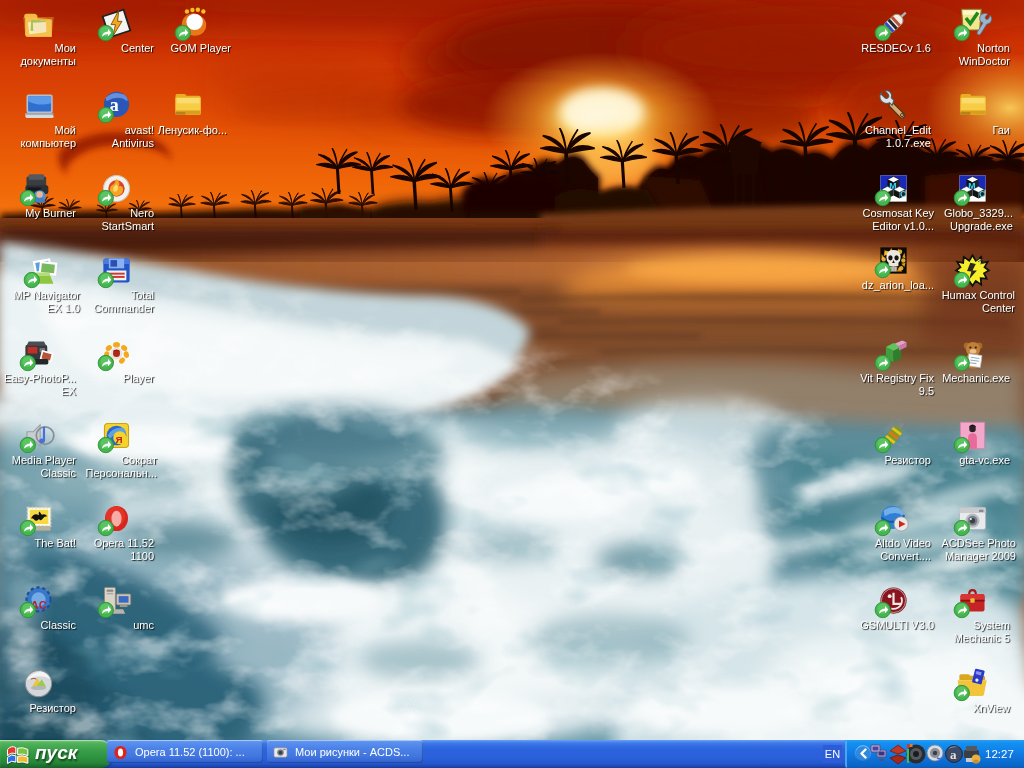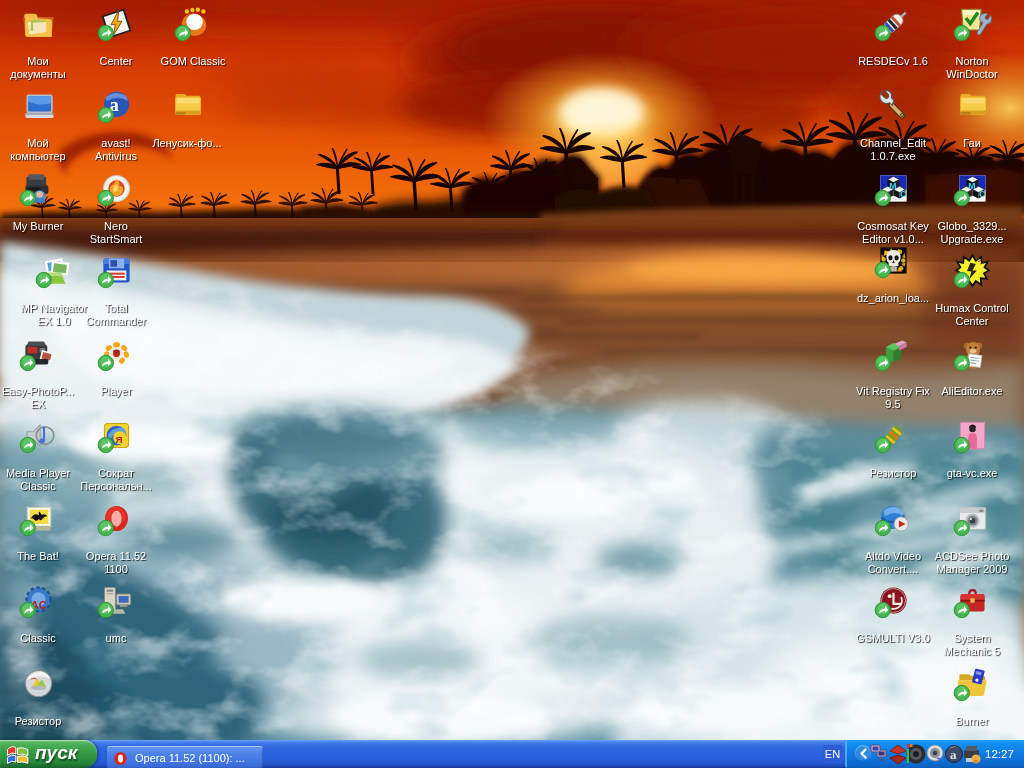--- a/index.html
+++ b/index.html
@@ -7,7 +7,7 @@
 #wall{position:absolute;left:0;top:0;}
 .ic{position:absolute;width:76px;text-align:center;}
 .ic .g{width:37px;height:35px;margin:0 auto;position:relative;}
-.ic .t{margin-top:14px;font-size:11px;line-height:13px;color:#fff;text-shadow:1px 1px 1px rgba(0,0,0,0.85);}
+.ic .t{margin-top:1px;font-size:11px;line-height:13px;color:#fff;text-shadow:1px 1px 1px rgba(0,0,0,0.85);text-align:right;}
 #taskbar{position:absolute;left:0;top:740px;width:1024px;height:28px;background:linear-gradient(#6ba2f8 0%,#4a85ee 7%,#3a74e6 14%,#2c64dd 32%,#2a60da 65%,#2356cc 85%,#1b44ae 96%,#163a96 100%);}
 
 #startbtn{position:absolute;left:0;top:0;width:97px;height:28px;background:linear-gradient(#79c87a 0%,#52b45c 10%,#389e48 38%,#2f9440 60%,#268538 82%,#1c702e 94%,#15622a 100%);background:linear-gradient(#79c87a 0%,#52b45c 10%,#389e48 38%,#2f9440 60%,#268538 82%,#15622a 100%);border-radius:0 13px 13px 0;box-shadow:inset 0 1px 1px rgba(255,255,255,0.45), 1px 0 3px rgba(0,20,60,0.55);}

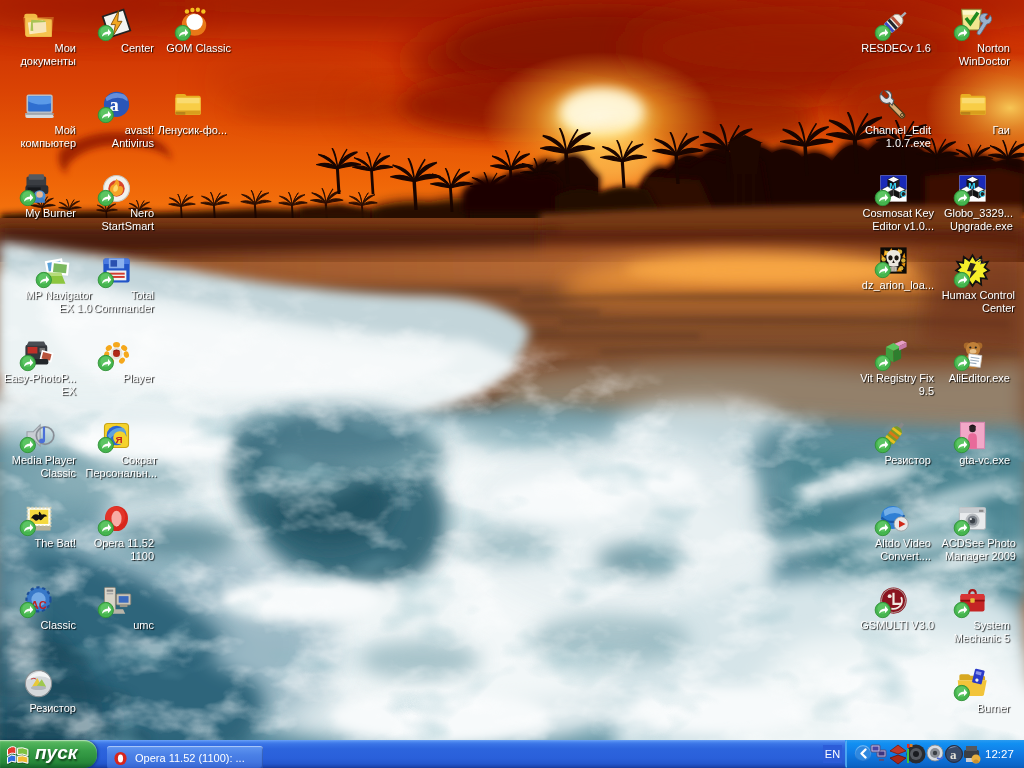--- a/index.html
+++ b/index.html
@@ -584,7 +584,7 @@
               <path d="M3.6 10.6 Q4.2 6 9.2 5.7 L9.2 3.4 L12.2 7 L9.2 10.2 L9.2 8 Q5.8 8 3.6 10.6 Z" fill="#fff"></path>
             </g>
           </svg></div>
-        <div class="t">GOM Classic</div>
+        <div class="t">GOM Player</div>
       </div>
 <div class="ic" style="left:147px;top:88px;width:80px">
         <div class="g"><svg width="37" height="35" viewBox="0 0 32 32" style="overflow:visible">

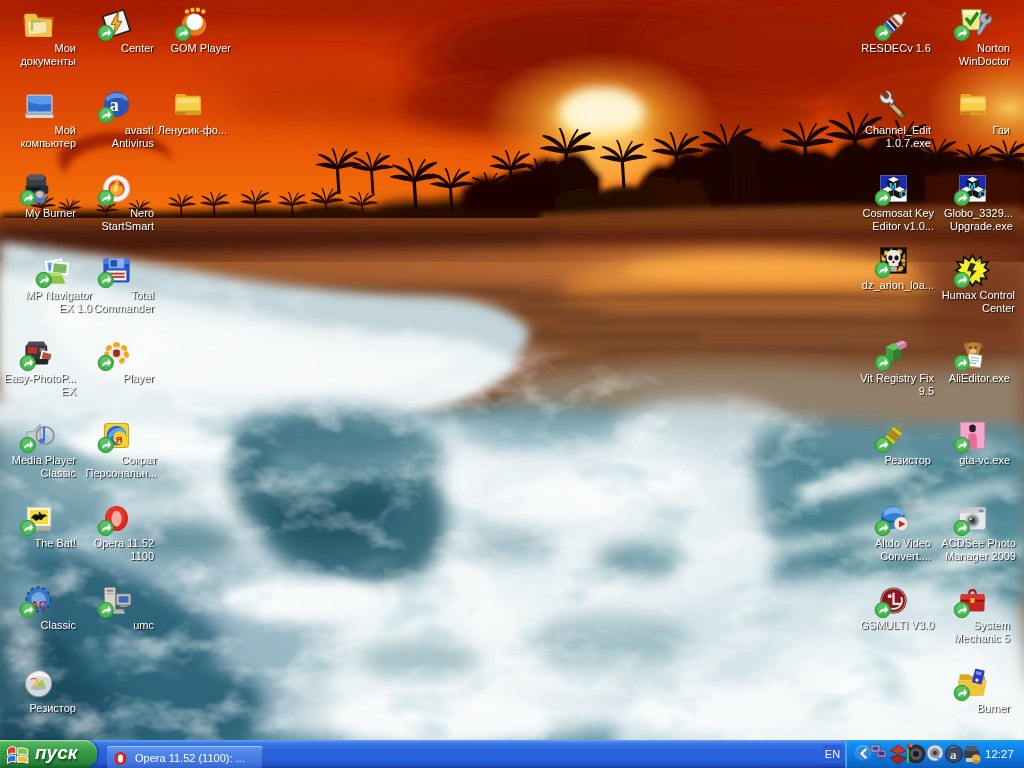--- a/index.html
+++ b/index.html
@@ -355,7 +355,7 @@
           </svg></div>
         <div class="t">My Burner</div>
       </div>
-<div class="ic" style="left:16px;top:253px;width:76px">
+<div class="ic" style="left:4px;top:253px;width:76px">
         <div class="g"><svg width="37" height="35" viewBox="0 0 32 32" style="overflow:visible">
             <rect x="8" y="6" width="16" height="12" fill="#fff" transform="rotate(-10 16 12)"></rect>
 <rect x="10" y="8" width="12" height="8" fill="#5aa0d8" transform="rotate(-10 16 12)"></rect>

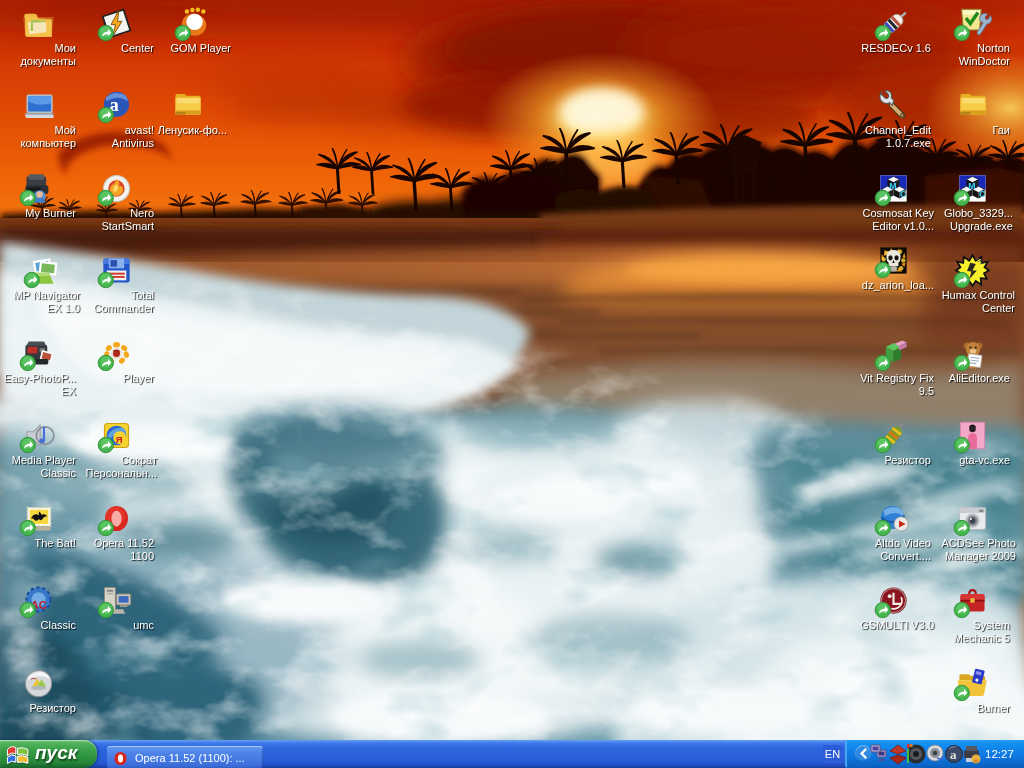--- a/index.html
+++ b/index.html
@@ -839,7 +839,7 @@
               <path d="M3.6 10.6 Q4.2 6 9.2 5.7 L9.2 3.4 L12.2 7 L9.2 10.2 L9.2 8 Q5.8 8 3.6 10.6 Z" fill="#fff"></path>
             </g>
           </svg></div>
-        <div class="t">AliEditor.exe</div>
+        <div class="t">Mechanic.exe</div>
       </div>
 <div class="ic" style="left:934px;top:418px;width:76px">
         <div class="g"><svg width="37" height="35" viewBox="0 0 32 32" style="overflow:visible">

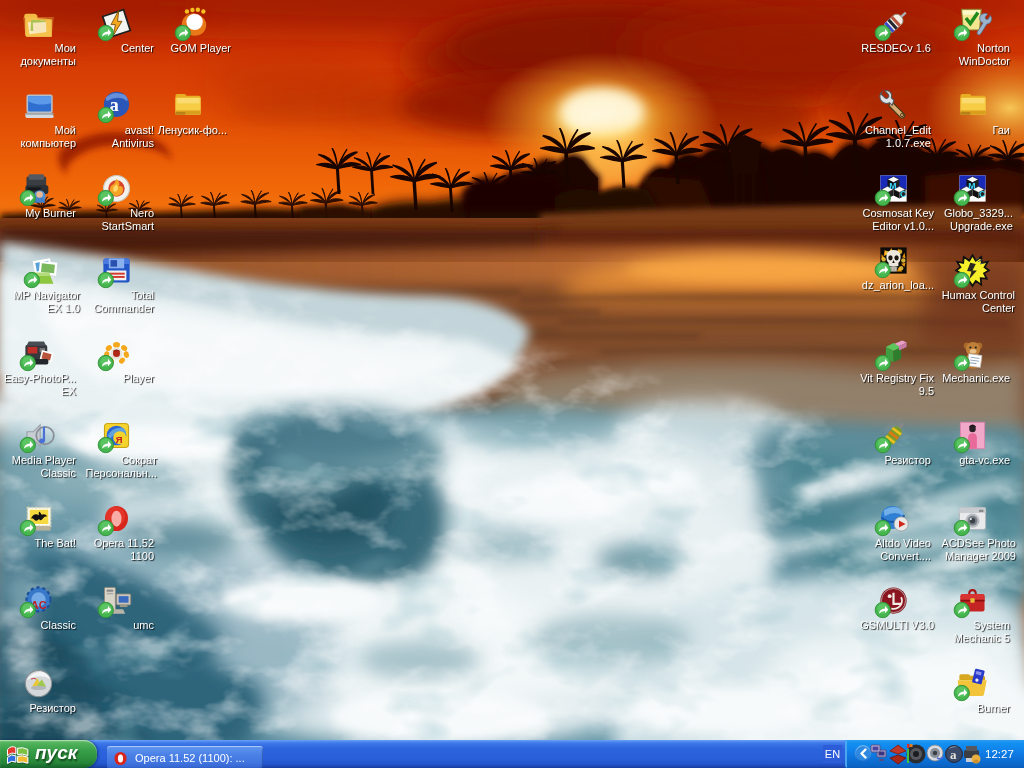--- a/index.html
+++ b/index.html
@@ -901,7 +901,7 @@
               <path d="M3.6 10.6 Q4.2 6 9.2 5.7 L9.2 3.4 L12.2 7 L9.2 10.2 L9.2 8 Q5.8 8 3.6 10.6 Z" fill="#fff"></path>
             </g>
           </svg></div>
-        <div class="t">Burner</div>
+        <div class="t">XnView</div>
       </div>
 </div>
 <div id="taskbar">

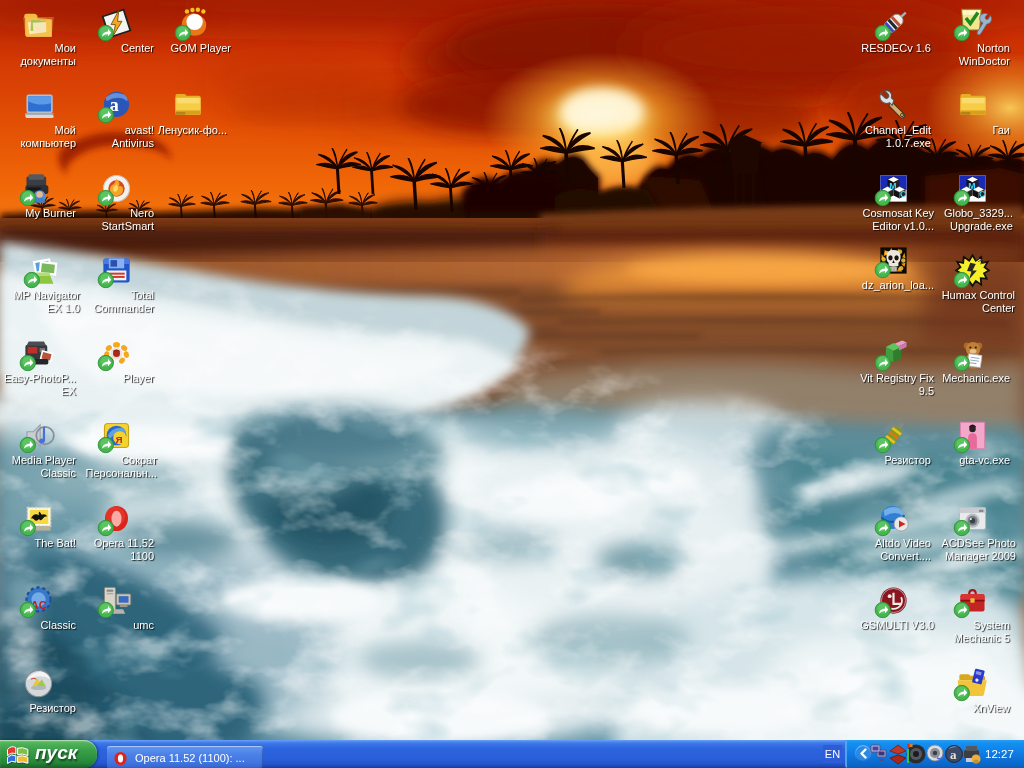--- a/index.html
+++ b/index.html
@@ -10,7 +10,7 @@
 .ic .t{margin-top:1px;font-size:11px;line-height:13px;color:#fff;text-shadow:1px 1px 1px rgba(0,0,0,0.85);text-align:right;}
 #taskbar{position:absolute;left:0;top:740px;width:1024px;height:28px;background:linear-gradient(#6ba2f8 0%,#4a85ee 7%,#3a74e6 14%,#2c64dd 32%,#2a60da 65%,#2356cc 85%,#1b44ae 96%,#163a96 100%);}
 
-#startbtn{position:absolute;left:0;top:0;width:97px;height:28px;background:linear-gradient(#79c87a 0%,#52b45c 10%,#389e48 38%,#2f9440 60%,#268538 82%,#1c702e 94%,#15622a 100%);background:linear-gradient(#79c87a 0%,#52b45c 10%,#389e48 38%,#2f9440 60%,#268538 82%,#15622a 100%);border-radius:0 13px 13px 0;box-shadow:inset 0 1px 1px rgba(255,255,255,0.45), 1px 0 3px rgba(0,20,60,0.55);}
+#startbtn{position:absolute;left:0;top:0;width:97px;height:28px;background:linear-gradient(#79c87a 0%,#52b45c 10%,#389e48 38%,#2f9440 60%,#268538 82%,#1c702e 94%,#15622a 100%);background:linear-gradient(#79c87a 0%,#52b45c 10%,#389e48 38%,#2f9440 60%,#268538 82%,#15622a 100%);border-radius:0 13px 13px 0;box-shadow:inset 0 1px 1px rgba(255,255,255,0.45), 1px 0 3px rgba(0,20,60,0.55);padding-left:16px;}
 #startlabel{position:absolute;left:35px;top:2px;font-size:19px;font-weight:bold;font-style:italic;color:#fff;text-shadow:1px 1.5px 2px rgba(10,40,15,0.75);letter-spacing:0px;}
 .taskbtn{position:absolute;top:6px;height:23px;border-radius:3px;background:linear-gradient(#73a4f4 0%,#5b91ee 9%,#4a80e6 40%,#4276e0 70%,#3767d2 92%,#2f5cc4 100%);box-shadow:inset 0 1px 0 rgba(255,255,255,0.4), inset -1px -1px 1px rgba(0,20,80,0.3);color:#fff;font-size:11px;line-height:23px;white-space:nowrap;overflow:hidden;}
 .tbi{display:inline-block;vertical-align:middle;margin:0 4px 0 6px;line-height:15px;height:15px;}

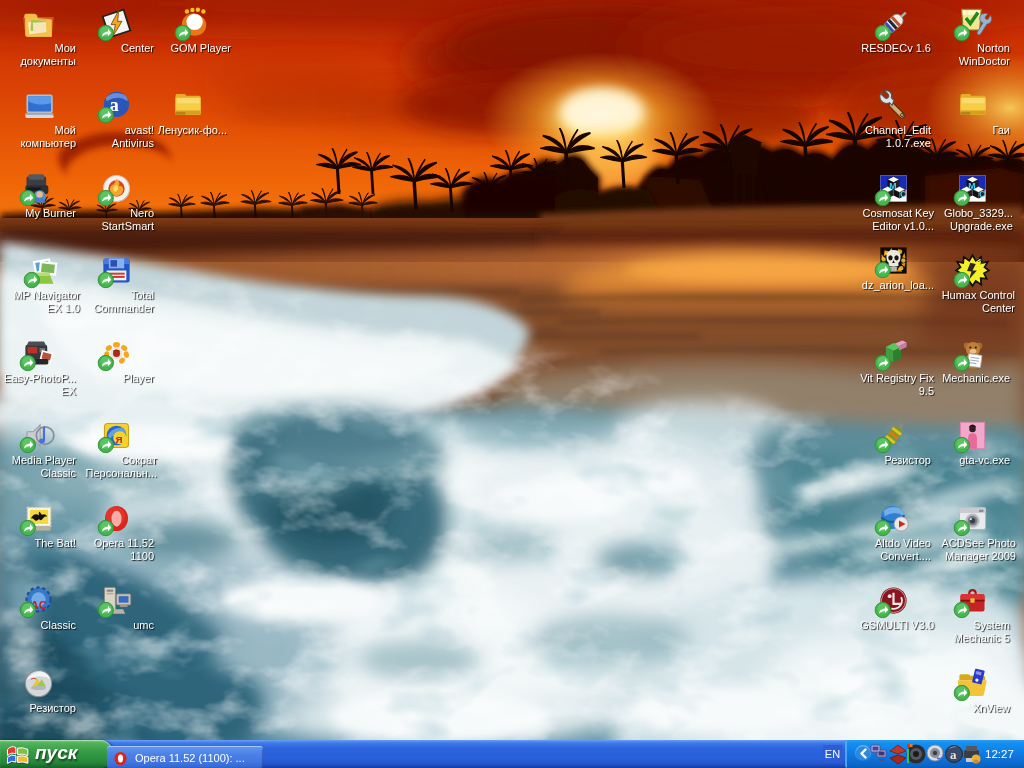--- a/index.html
+++ b/index.html
@@ -12,7 +12,7 @@
 
 #startbtn{position:absolute;left:0;top:0;width:97px;height:28px;background:linear-gradient(#79c87a 0%,#52b45c 10%,#389e48 38%,#2f9440 60%,#268538 82%,#1c702e 94%,#15622a 100%);background:linear-gradient(#79c87a 0%,#52b45c 10%,#389e48 38%,#2f9440 60%,#268538 82%,#15622a 100%);border-radius:0 13px 13px 0;box-shadow:inset 0 1px 1px rgba(255,255,255,0.45), 1px 0 3px rgba(0,20,60,0.55);padding-left:16px;}
 #startlabel{position:absolute;left:35px;top:2px;font-size:19px;font-weight:bold;font-style:italic;color:#fff;text-shadow:1px 1.5px 2px rgba(10,40,15,0.75);letter-spacing:0px;}
-.taskbtn{position:absolute;top:6px;height:23px;border-radius:3px;background:linear-gradient(#73a4f4 0%,#5b91ee 9%,#4a80e6 40%,#4276e0 70%,#3767d2 92%,#2f5cc4 100%);box-shadow:inset 0 1px 0 rgba(255,255,255,0.4), inset -1px -1px 1px rgba(0,20,80,0.3);color:#fff;font-size:11px;line-height:23px;white-space:nowrap;overflow:hidden;}
+.taskbtn{position:absolute;top:0;height:23px;border-radius:3px;background:linear-gradient(#73a4f4 0%,#5b91ee 9%,#4a80e6 40%,#4276e0 70%,#3767d2 92%,#2f5cc4 100%);box-shadow:inset 0 1px 0 rgba(255,255,255,0.4), inset -1px -1px 1px rgba(0,20,80,0.3);color:#fff;font-size:11px;line-height:23px;white-space:nowrap;overflow:hidden;}
 .tbi{display:inline-block;vertical-align:middle;margin:0 4px 0 6px;line-height:15px;height:15px;}
 .tbt{vertical-align:middle;}
 #lang{position:absolute;left:823px;top:5px;width:19px;height:18px;background:#2c5cd8;color:#fff;font-size:11px;text-align:center;line-height:18px;}

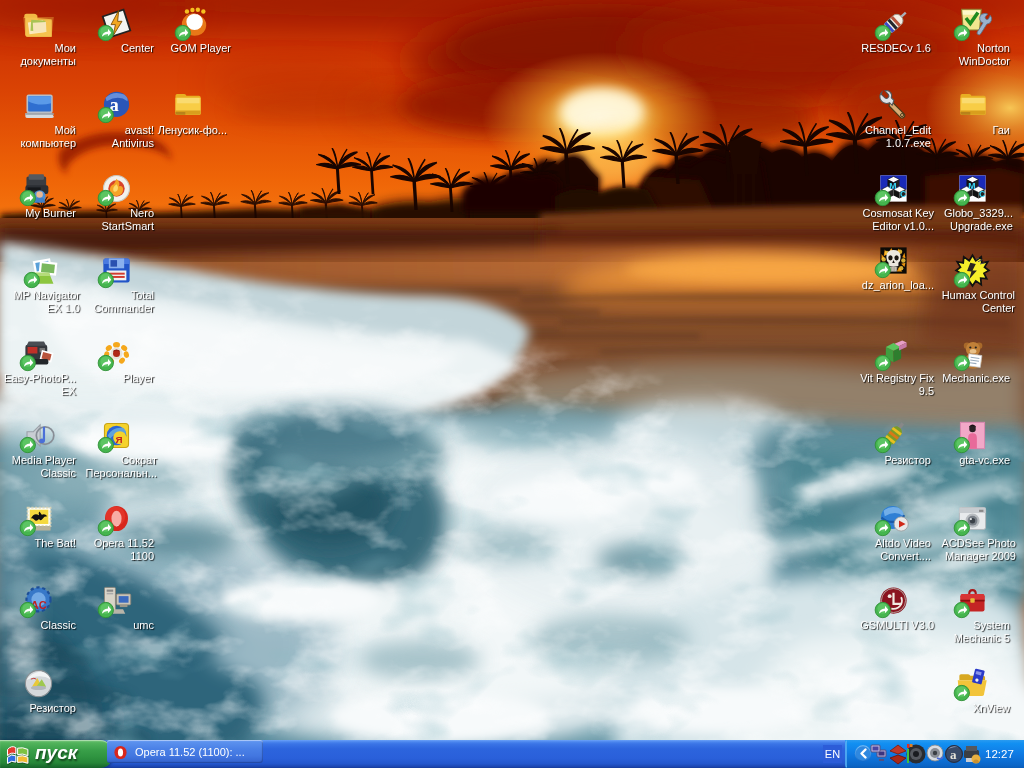--- a/index.html
+++ b/index.html
@@ -930,6 +930,15 @@
           </svg></span>
 <span class="tbt">Opera 11.52 (1100): ...</span>
 </div>
+<div class="taskbtn" style="left:267px;width:156px">
+<span class="tbi"><svg width="15" height="15" viewBox="0 0 32 32">
+            <rect x="2" y="6" width="28" height="20" rx="3" fill="#e8eaec" stroke="#889" stroke-width="1.5"></rect>
+            <circle cx="16" cy="16" r="7" fill="#7a8088"></circle>
+            <circle cx="16" cy="16" r="4" fill="#3a4048"></circle>
+            <rect x="22" y="8" width="5" height="3" fill="#888"></rect>
+          </svg></span>
+<span class="tbt">Мои рисунки - ACDS...</span>
+</div>
 
 <div id="lang">EN</div>
 

